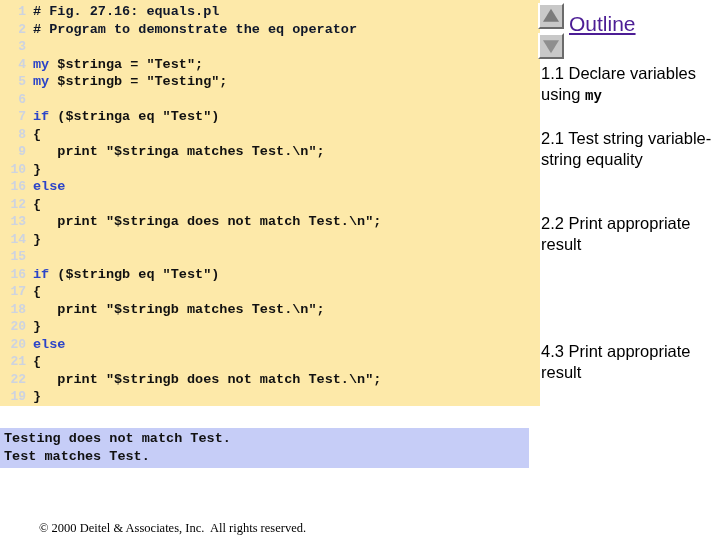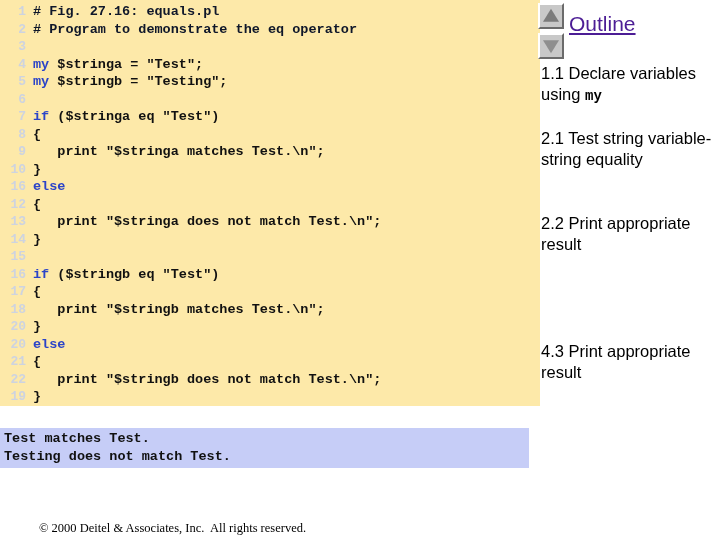--- a/index.html
+++ b/index.html
@@ -197,8 +197,8 @@
   </div>
 
 <div id="output-panel">
+    <div class="out-line">Testing does not match Test.</div>
     <div class="out-line">Test matches Test.</div>
-    <div class="out-line">Testing does not match Test.</div>
   </div>
 
 <div id="footer">© 2000 Deitel &amp; Associates, Inc.  All rights reserved.</div>

